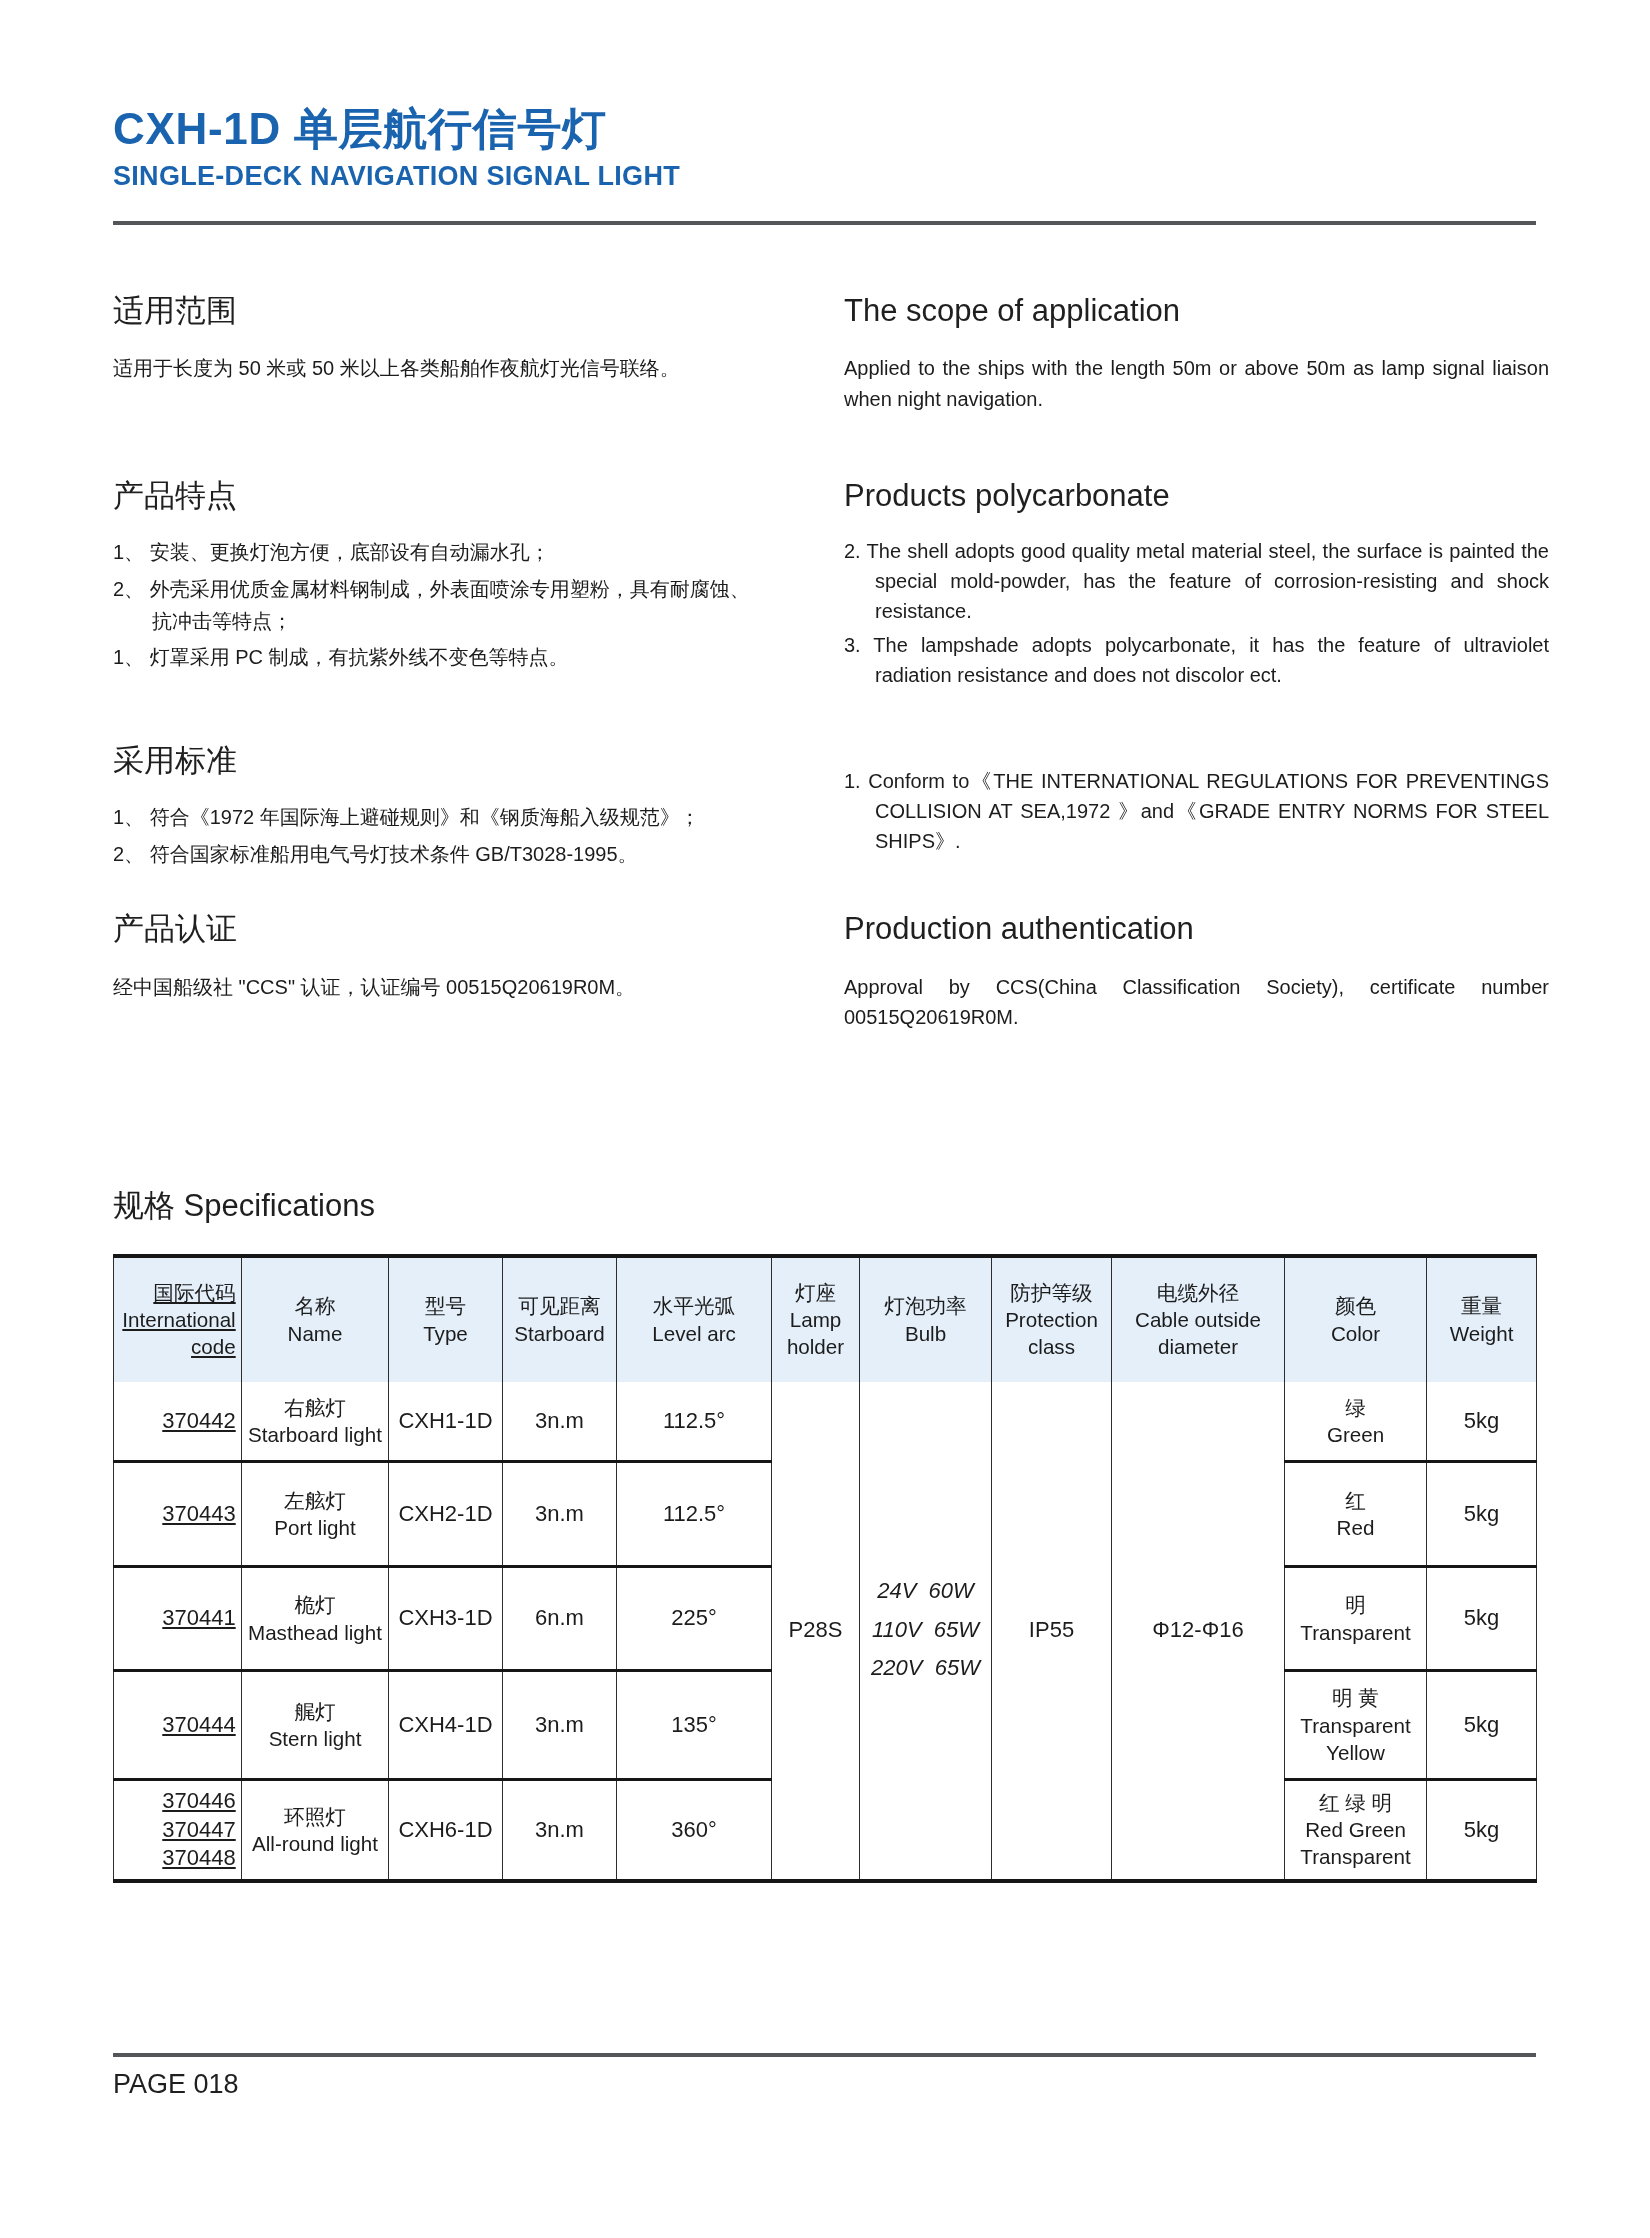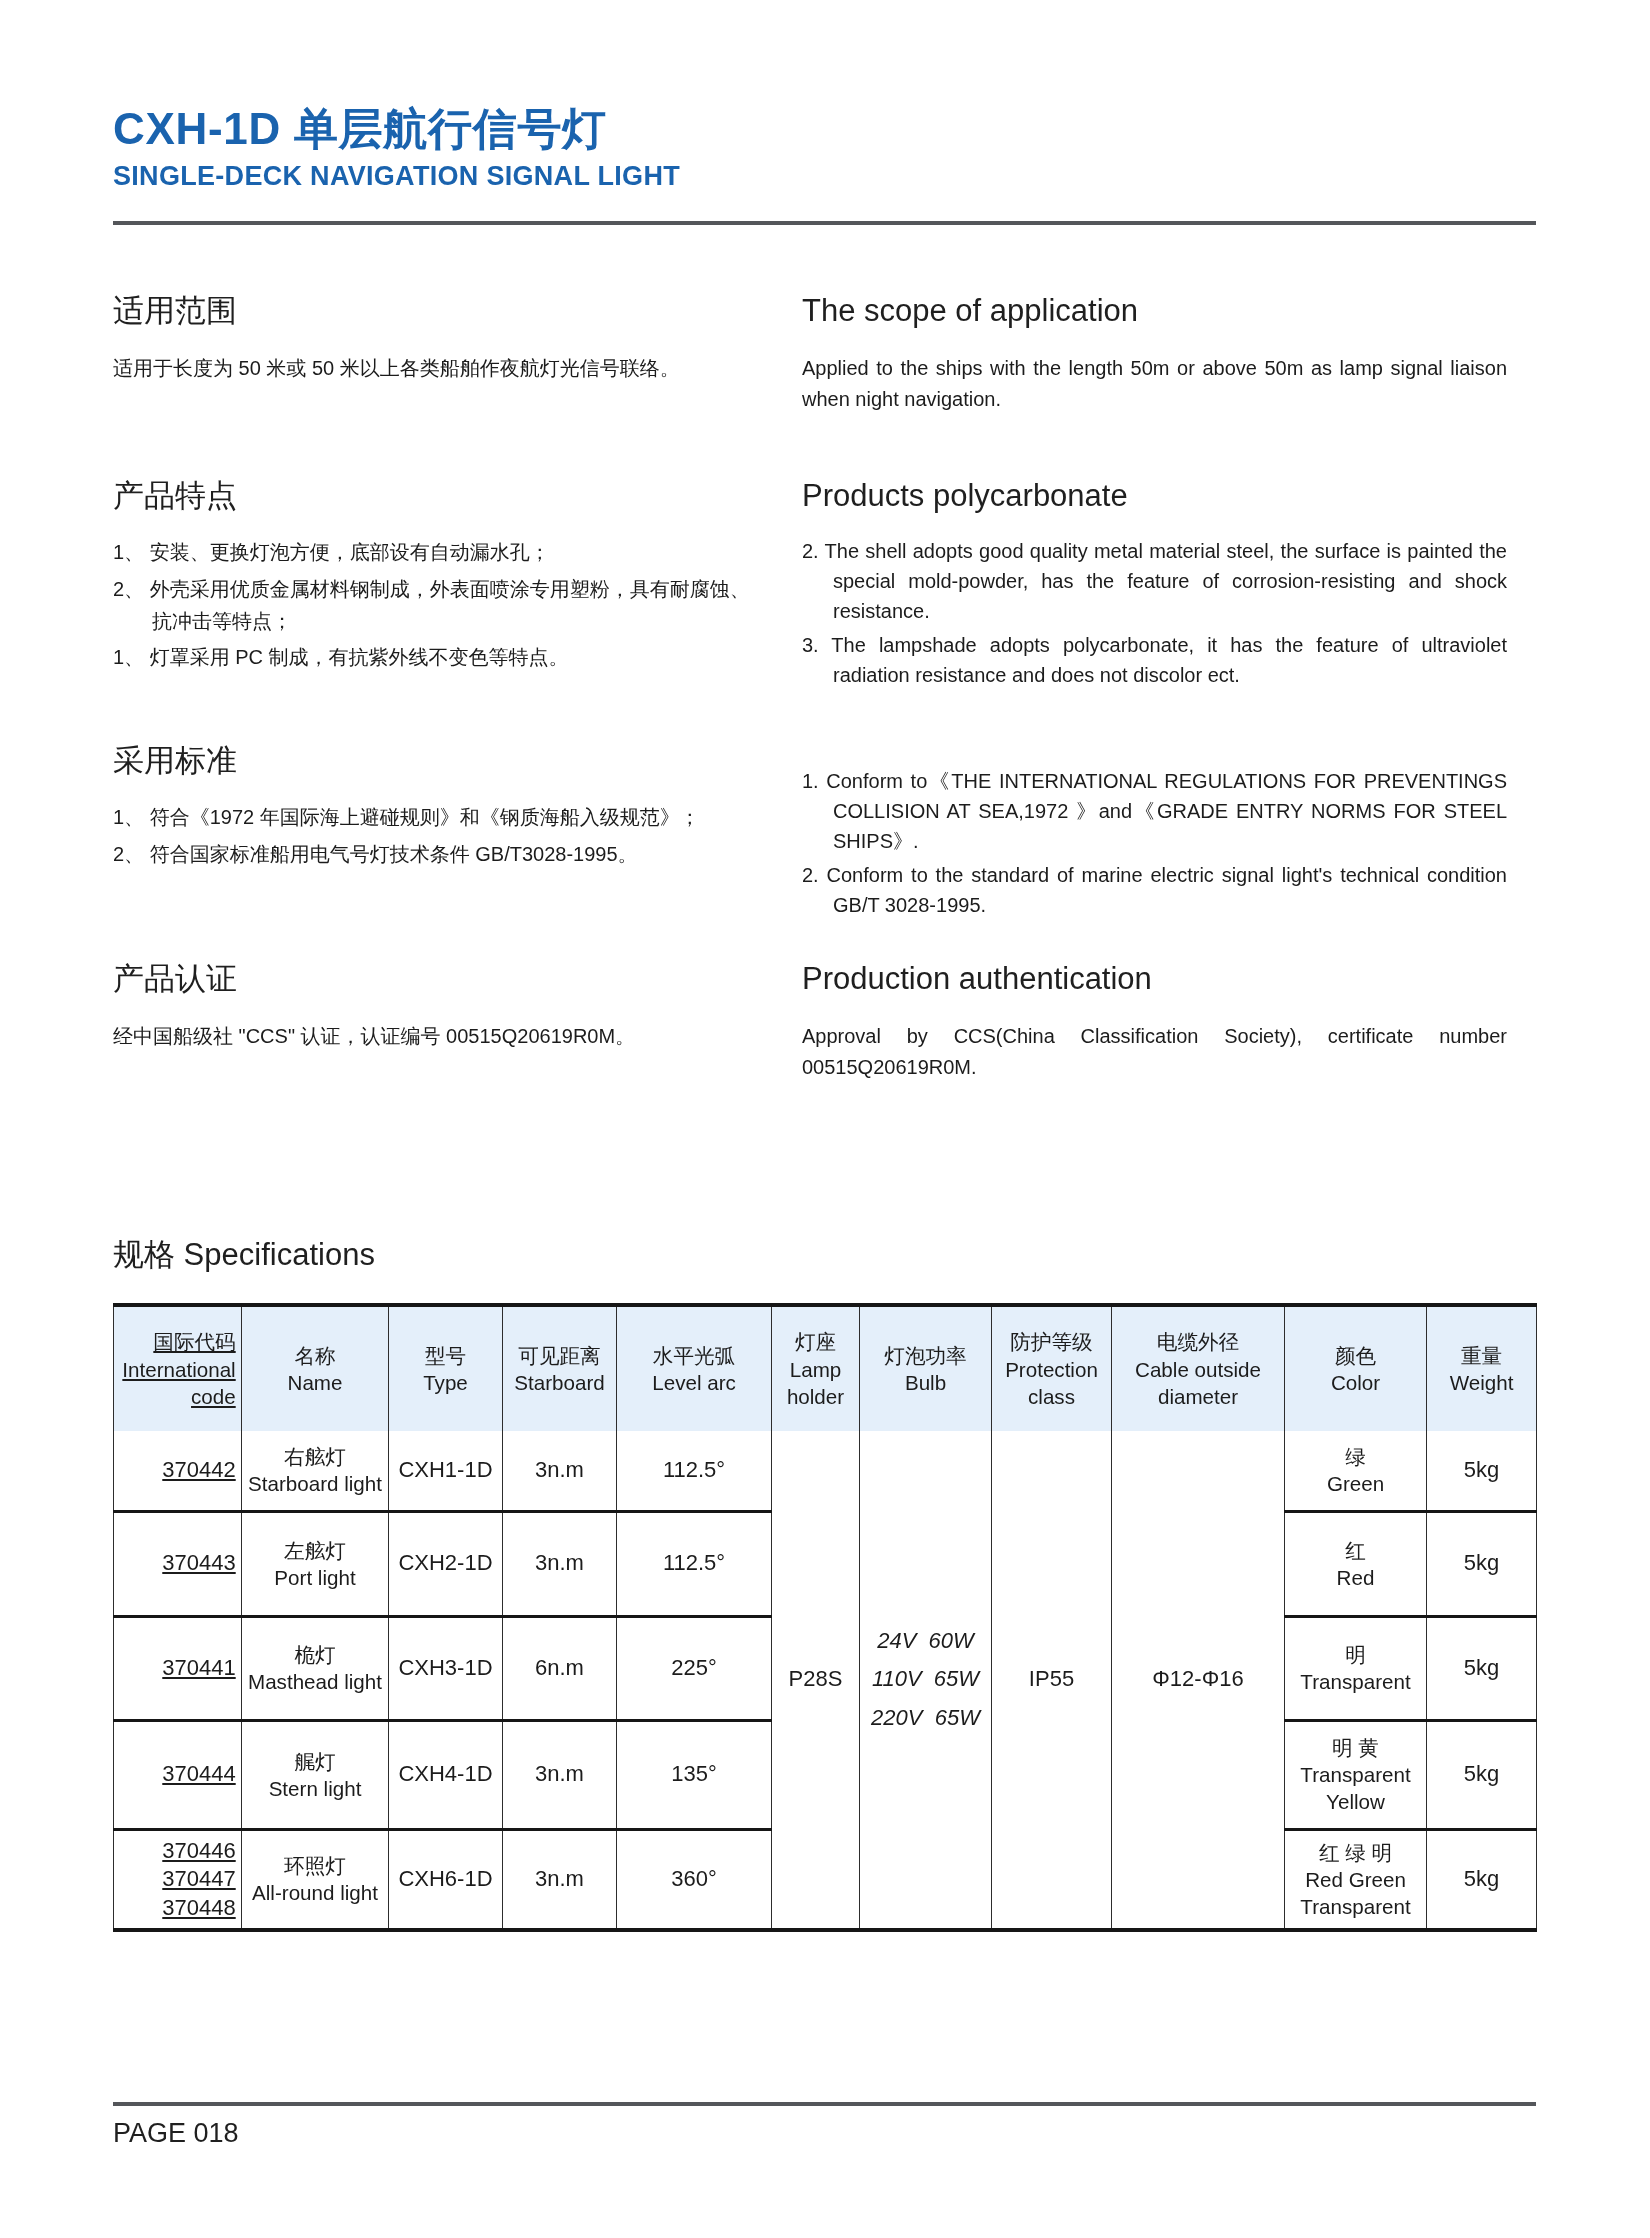--- a/index.html
+++ b/index.html
@@ -39,7 +39,7 @@
   .pair {
     display: grid;
     grid-template-columns: 652px 705px;
-    column-gap: 37px;
+    column-gap: 79px;
     align-items: start;
   }
   .pair-scope    { margin-top: 68px; }

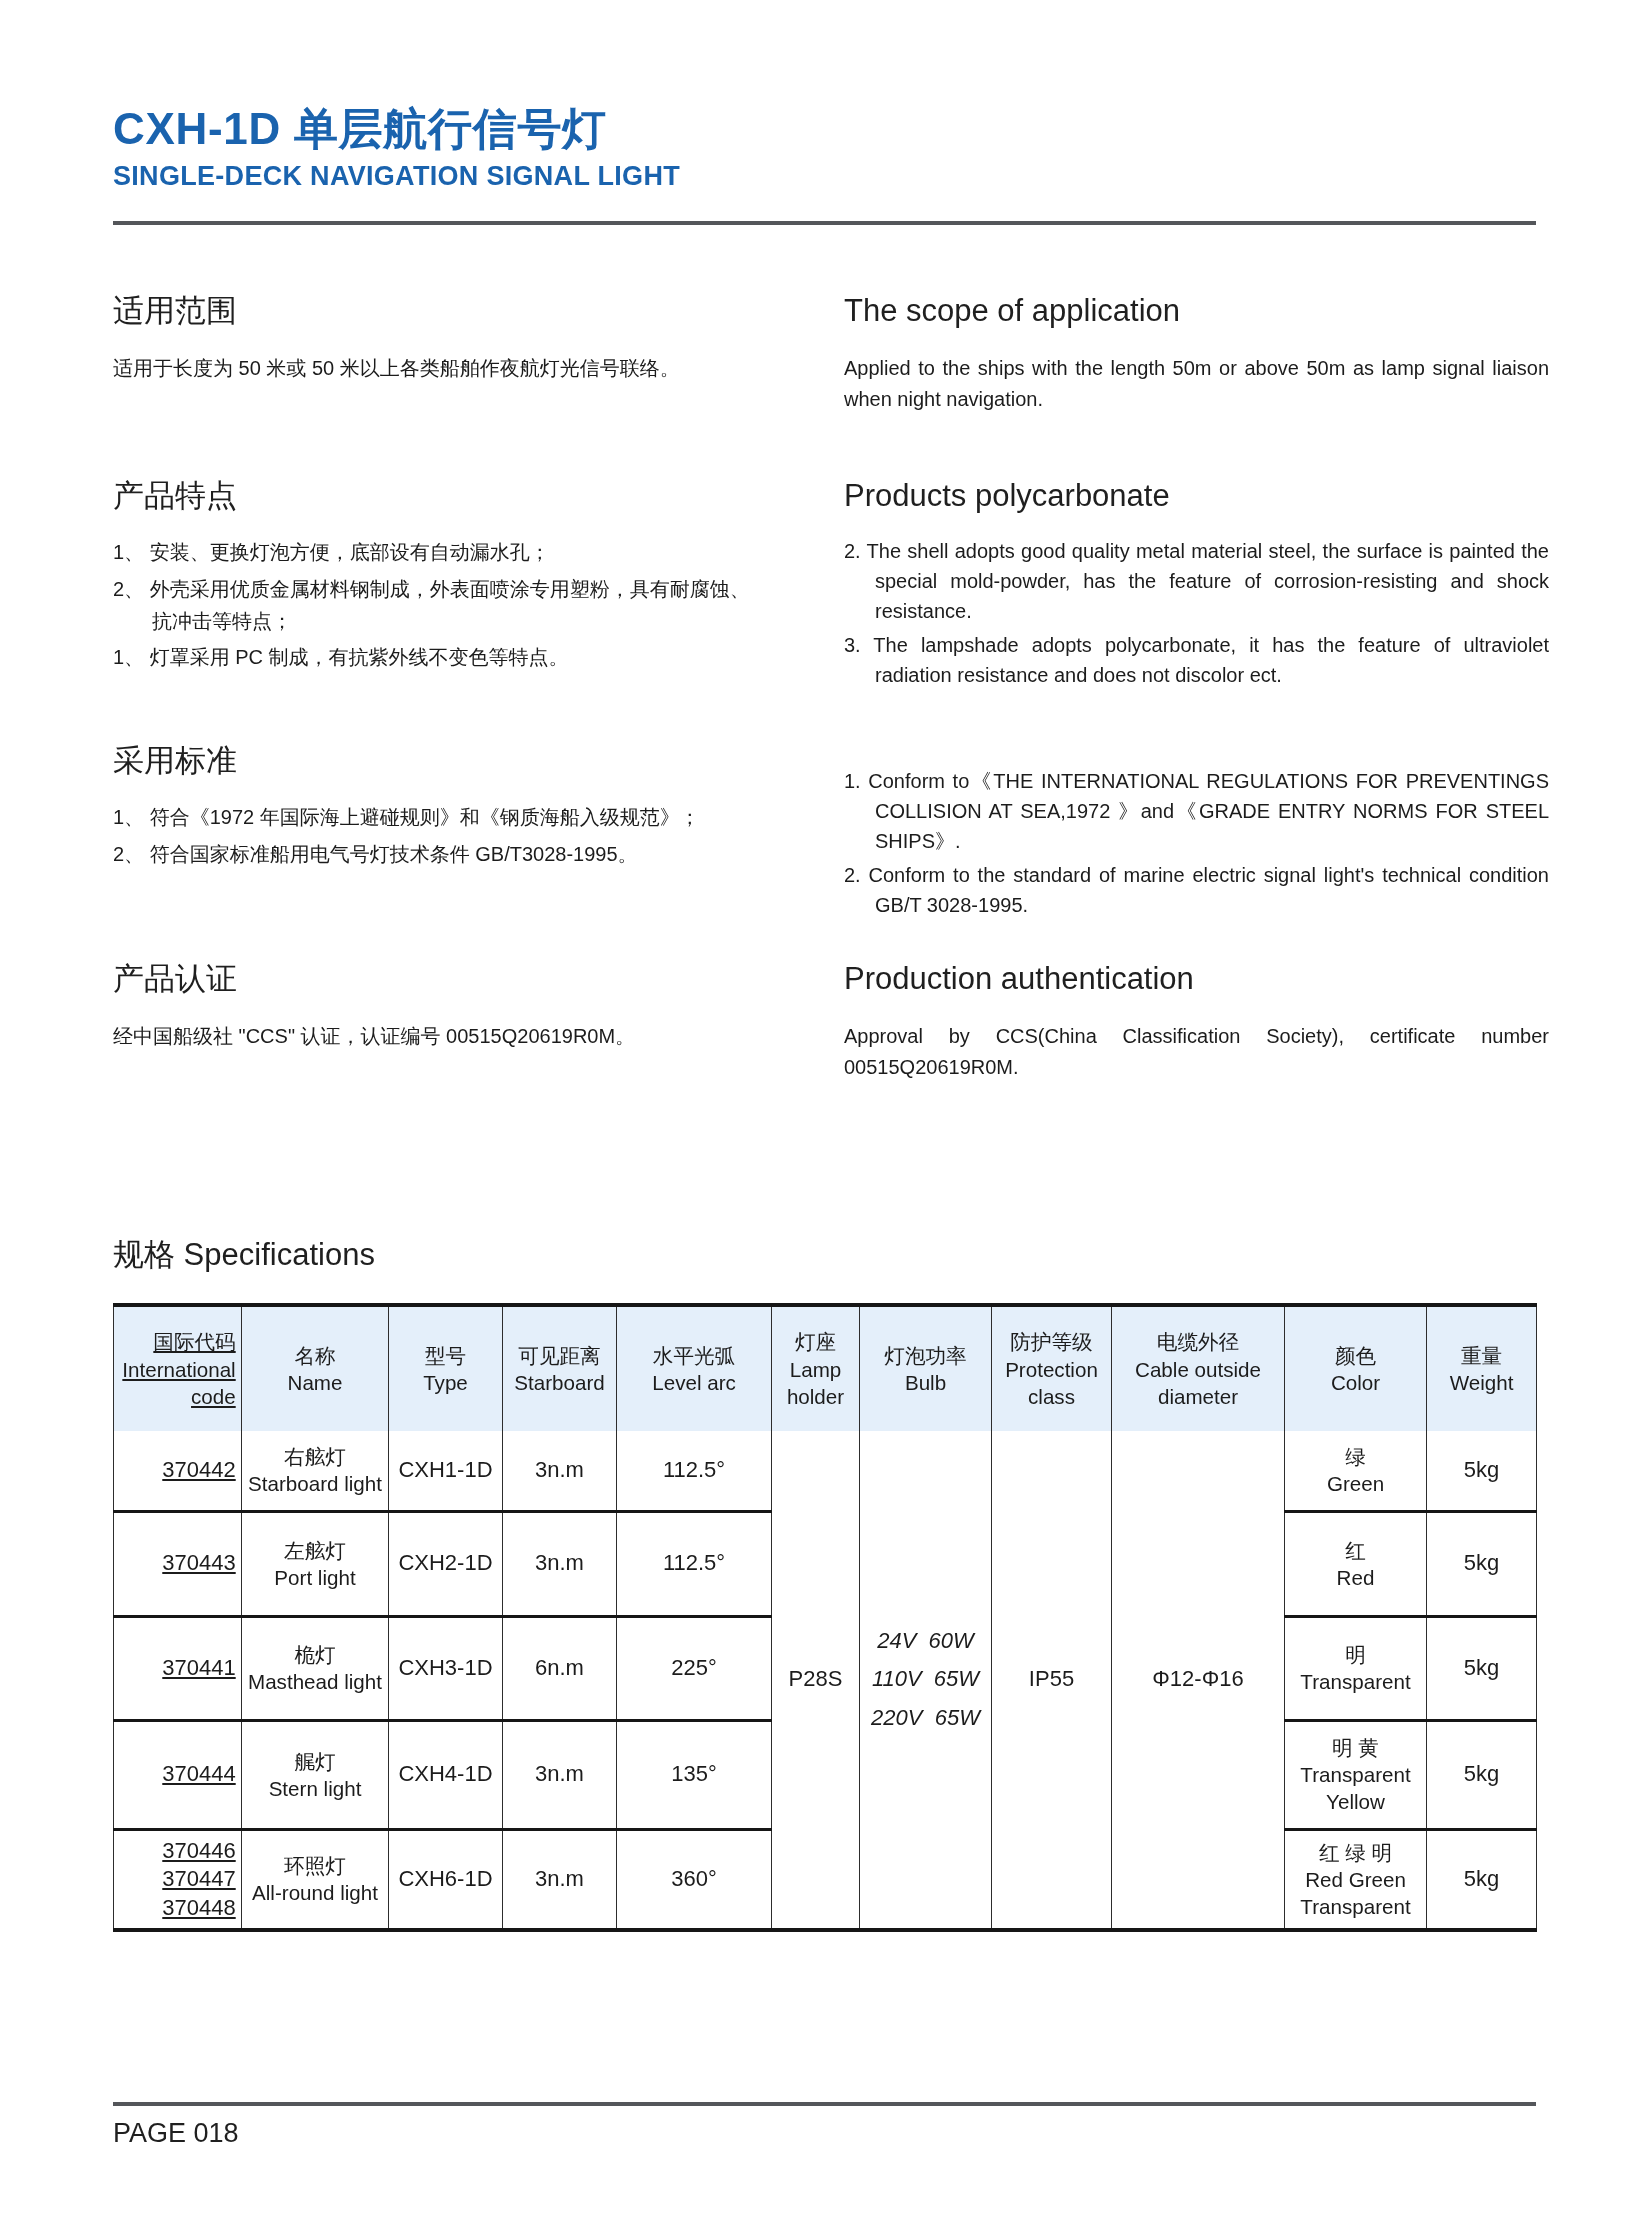--- a/index.html
+++ b/index.html
@@ -162,7 +162,6 @@
     <section>
       <div class="items">
         <p class="item en">1. Conform to《THE INTERNATIONAL REGULATIONS FOR PREVENTINGS COLLISION AT SEA,1972 》and《GRADE ENTRY NORMS FOR STEEL SHIPS》.</p>
-        <p class="item en">2. Conform to the standard of marine electric signal light's technical condition GB/T 3028-1995.</p>
       </div>
     </section>
   </div>

